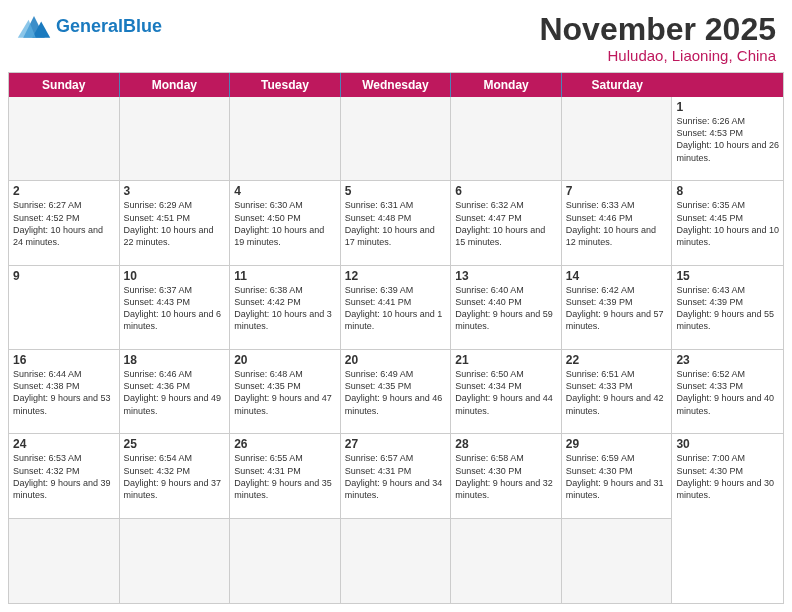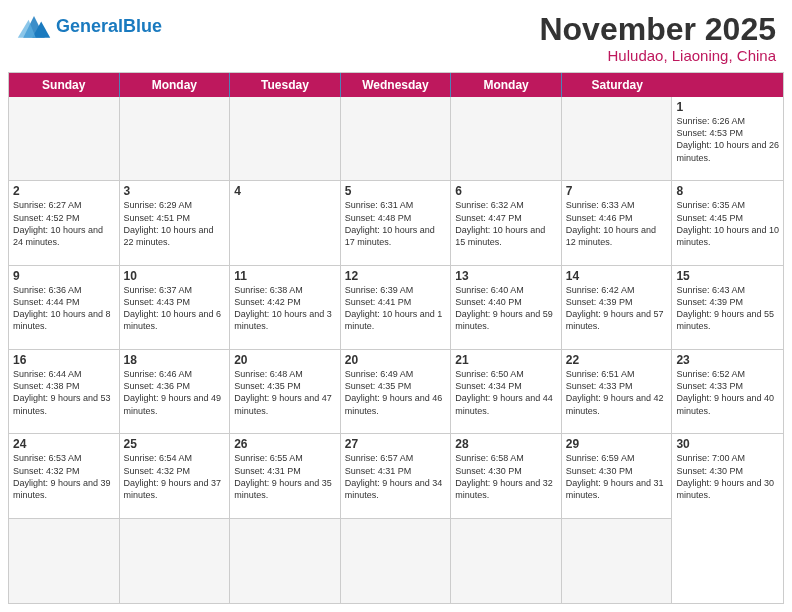--- a/index.html
+++ b/index.html
@@ -163,6 +163,7 @@
         </div>
         <div class="cell">
           <span class="day-number">4</span>
+          <div class="cell-info">Sunrise: 6:30 AM<br>Sunset: 4:50 PM<br>Daylight: 10 hours and 19 minutes.</div>
         </div>
         <div class="cell">
           <span class="day-number">5</span>

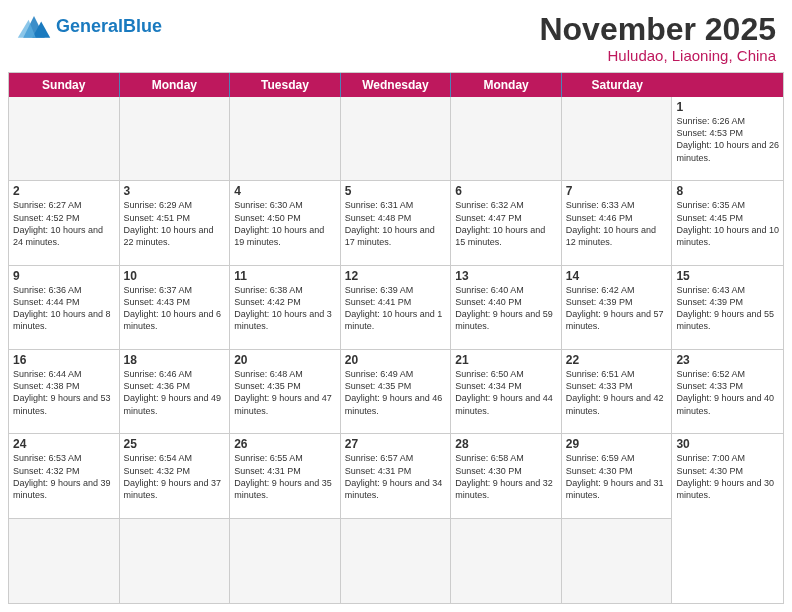--- a/index.html
+++ b/index.html
@@ -183,7 +183,6 @@
         </div>
         <div class="cell">
           <span class="day-number">9</span>
-          <div class="cell-info">Sunrise: 6:36 AM<br>Sunset: 4:44 PM<br>Daylight: 10 hours and 8 minutes.</div>
         </div>
         <div class="cell">
           <span class="day-number">10</span>

